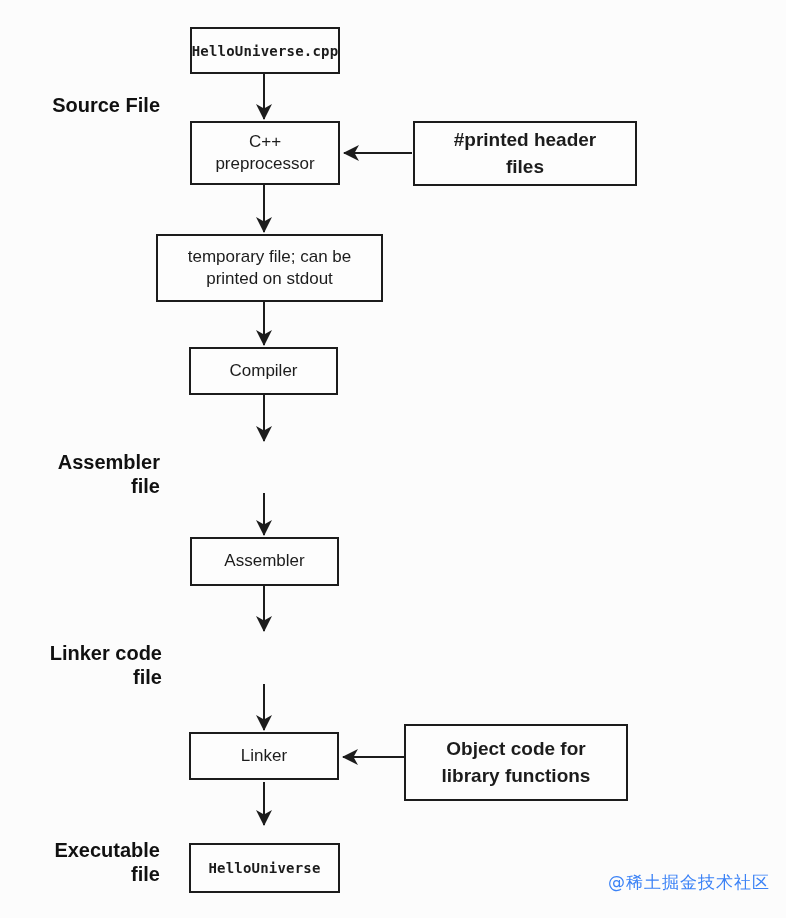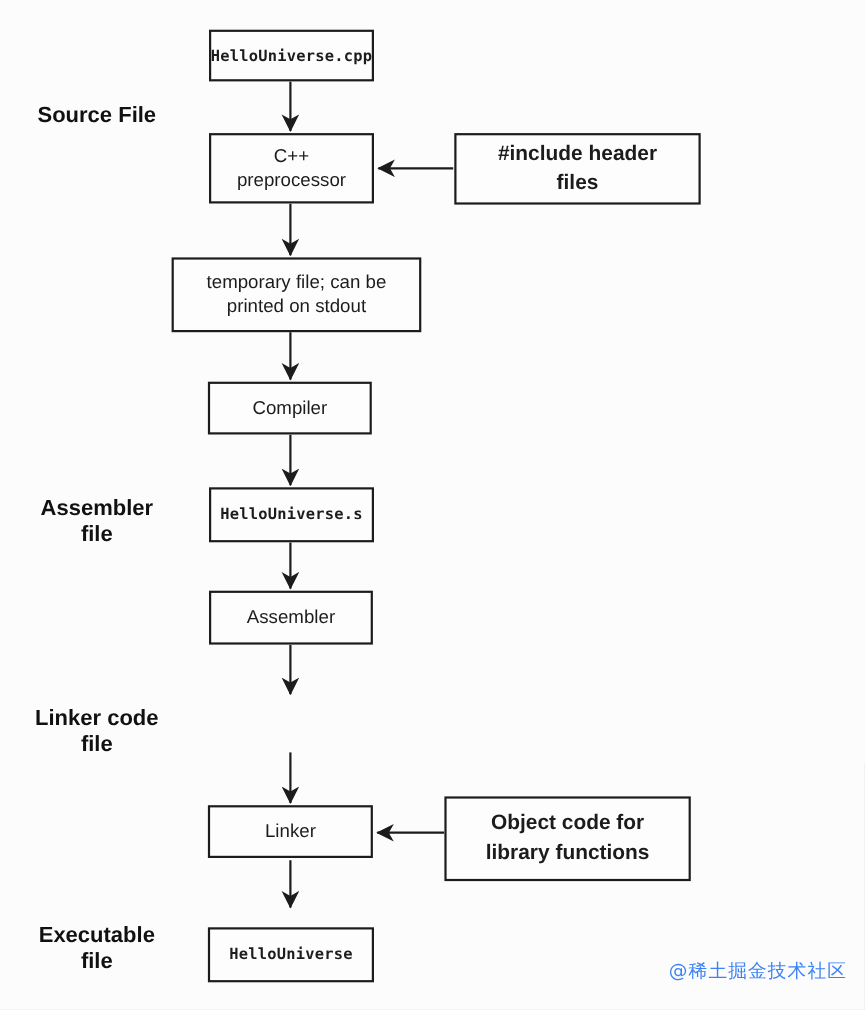--- a/index.html
+++ b/index.html
@@ -61,7 +61,7 @@
     font-size: 20px;
     line-height: 1.22;
     color: #111111;
-    text-align: center;
+    text-align: right;
     white-space: pre-line;
   }
   .watermark {

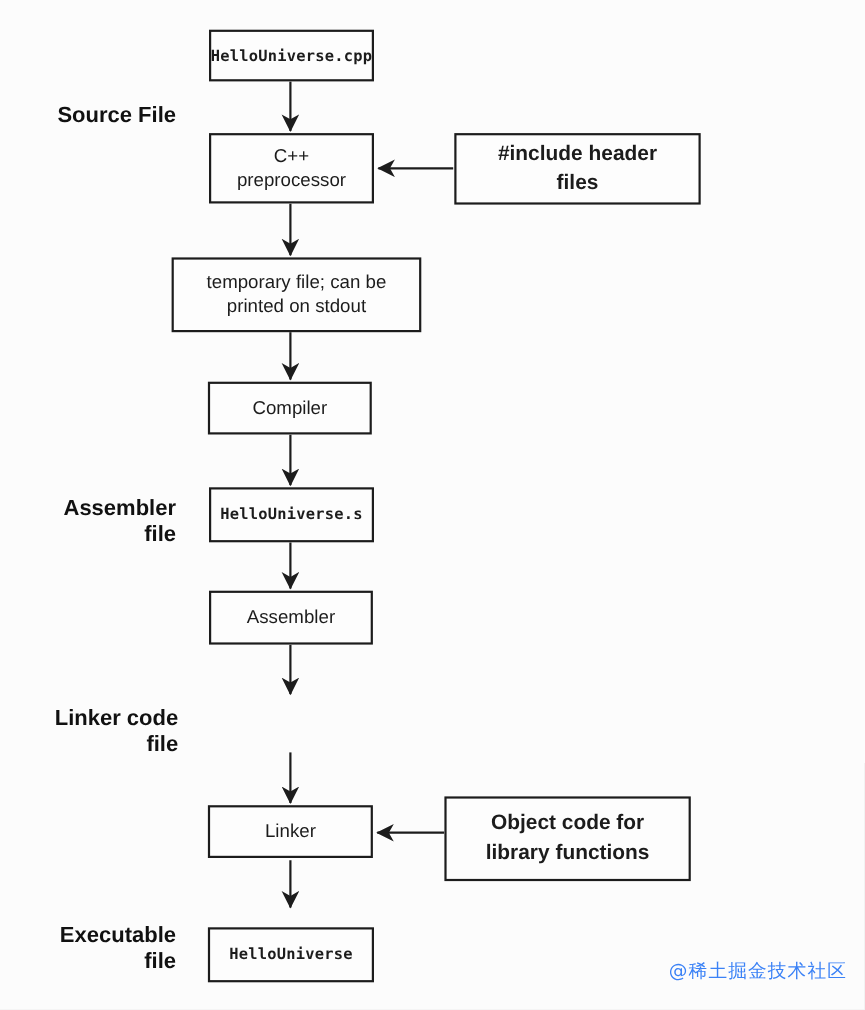--- a/index.html
+++ b/index.html
@@ -122,7 +122,7 @@
   <div class="node sans" id="n-preprocessor">C++
 preprocessor</div>
 
-  <div class="node sans-bold" id="n-include-headers">#include header
+  <div class="node sans-bold" id="n-include-headers">#printed header
 files</div>
 
   <div class="node sans" id="n-temp-file">temporary file; can be

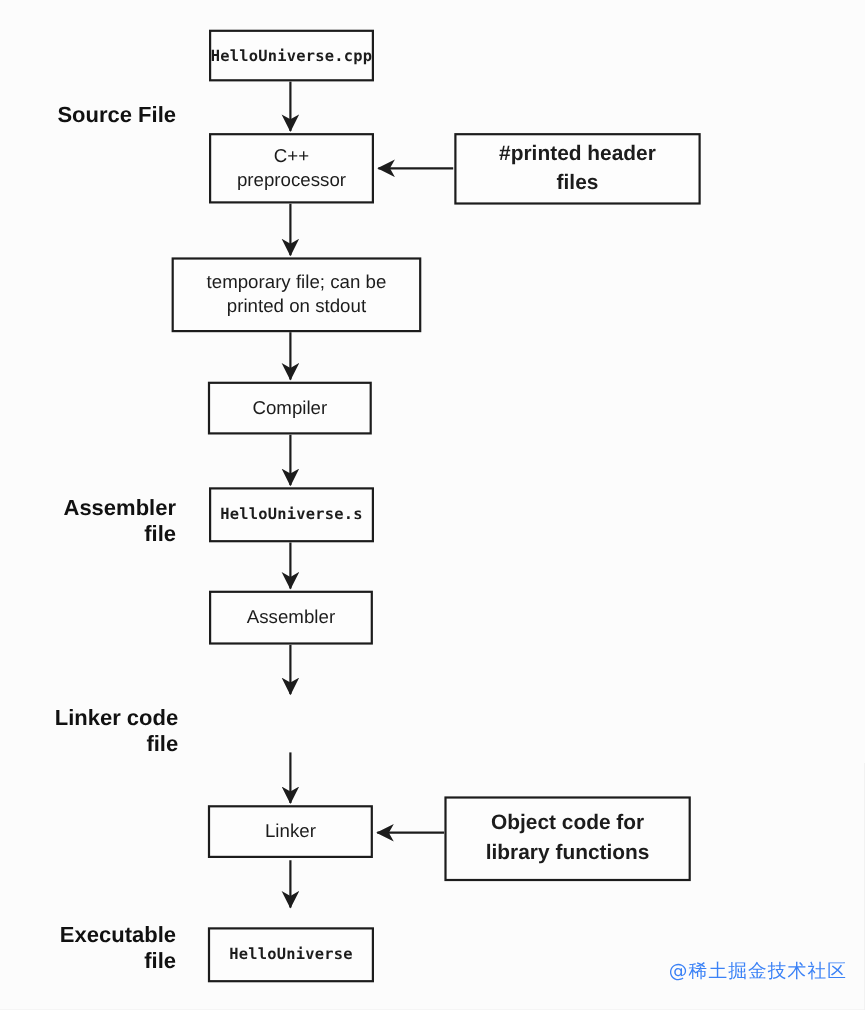--- a/index.html
+++ b/index.html
@@ -130,7 +130,6 @@
 
   <div class="node sans" id="n-compiler">Compiler</div>
 
-  <div class="node mono" id="n-asm-source">HelloUniverse.s</div>
 
   <div class="node sans" id="n-assembler">Assembler</div>
 

